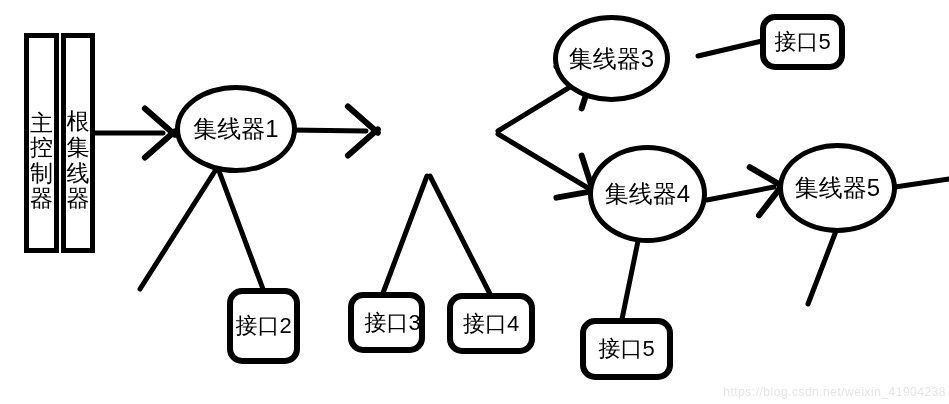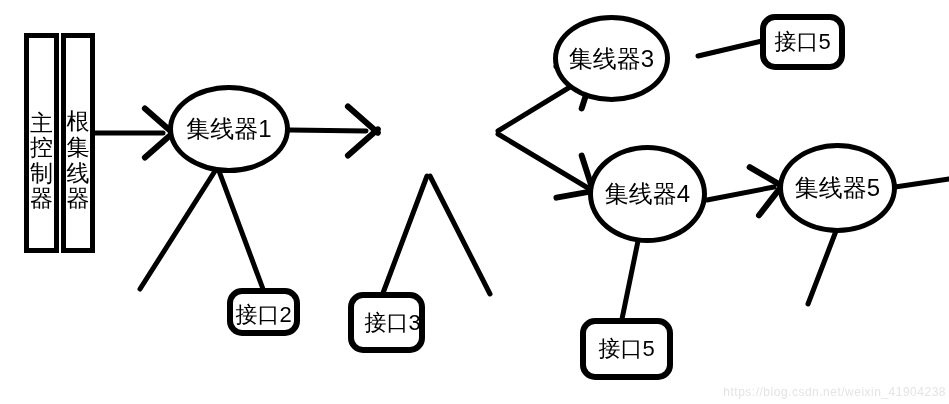--- a/index.html
+++ b/index.html
@@ -124,7 +124,7 @@
     <span class="vtext">根集线器</span>
   </div>
 
-  <div class="hub" style="left:168px; top:85px; width:122px; height:88px;">
+  <div class="hub" style="left:175px; top:85px; width:122px; height:88px;">
     <span>集线器1</span>
   </div>
   <div class="hub" style="left:553px; top:15px; width:117px; height:87px;">

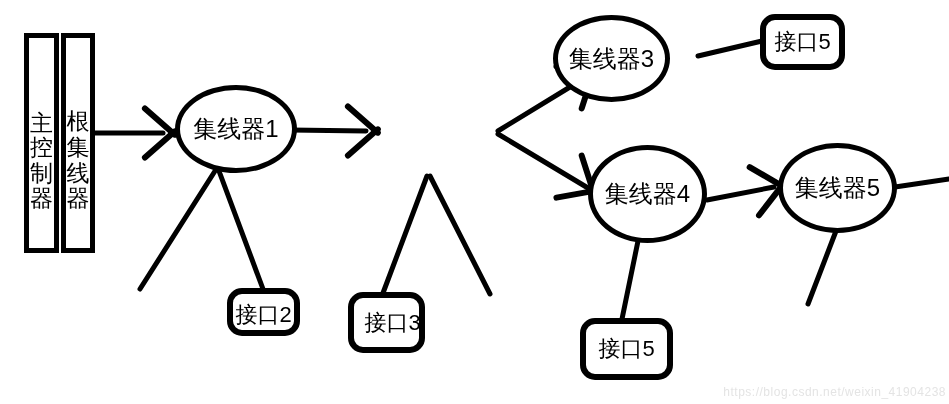--- a/index.html
+++ b/index.html
@@ -137,7 +137,7 @@
     <span>集线器5</span>
   </div>
 
-  <div class="port" style="left:227px; top:288px; width:73px; height:48px;align-items:flex-end;">
+  <div class="port" style="left:227px; top:288px; width:73px; height:76px;">
     <span>接口2</span>
   </div>
   <div class="port" style="left:348px; top:292px; width:77px; height:61px;padding-left:12px;">

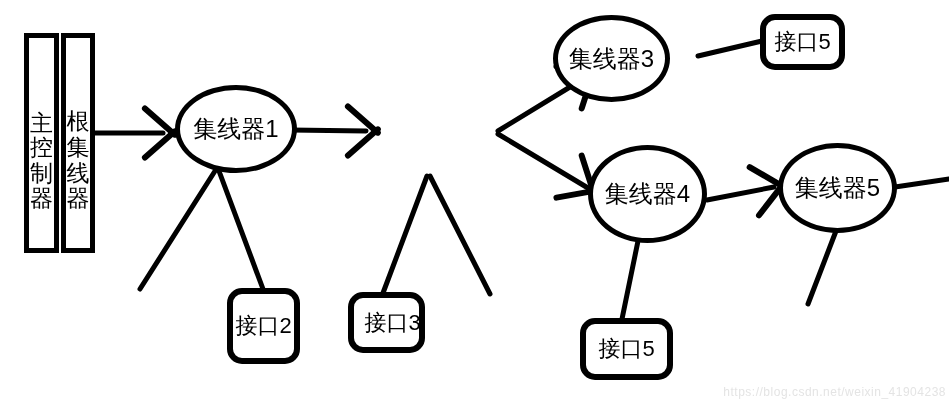--- a/index.html
+++ b/index.html
@@ -143,6 +143,9 @@
   <div class="port" style="left:348px; top:292px; width:77px; height:61px;padding-left:12px;">
     <span>接口3</span>
   </div>
+  <div class="port" style="left:447px; top:293px; width:88px; height:61px;">
+    <span>接口4</span>
+  </div>
   <div class="port" style="left:760px; top:14px; width:85px; height:56px;">
     <span>接口5</span>
   </div>

